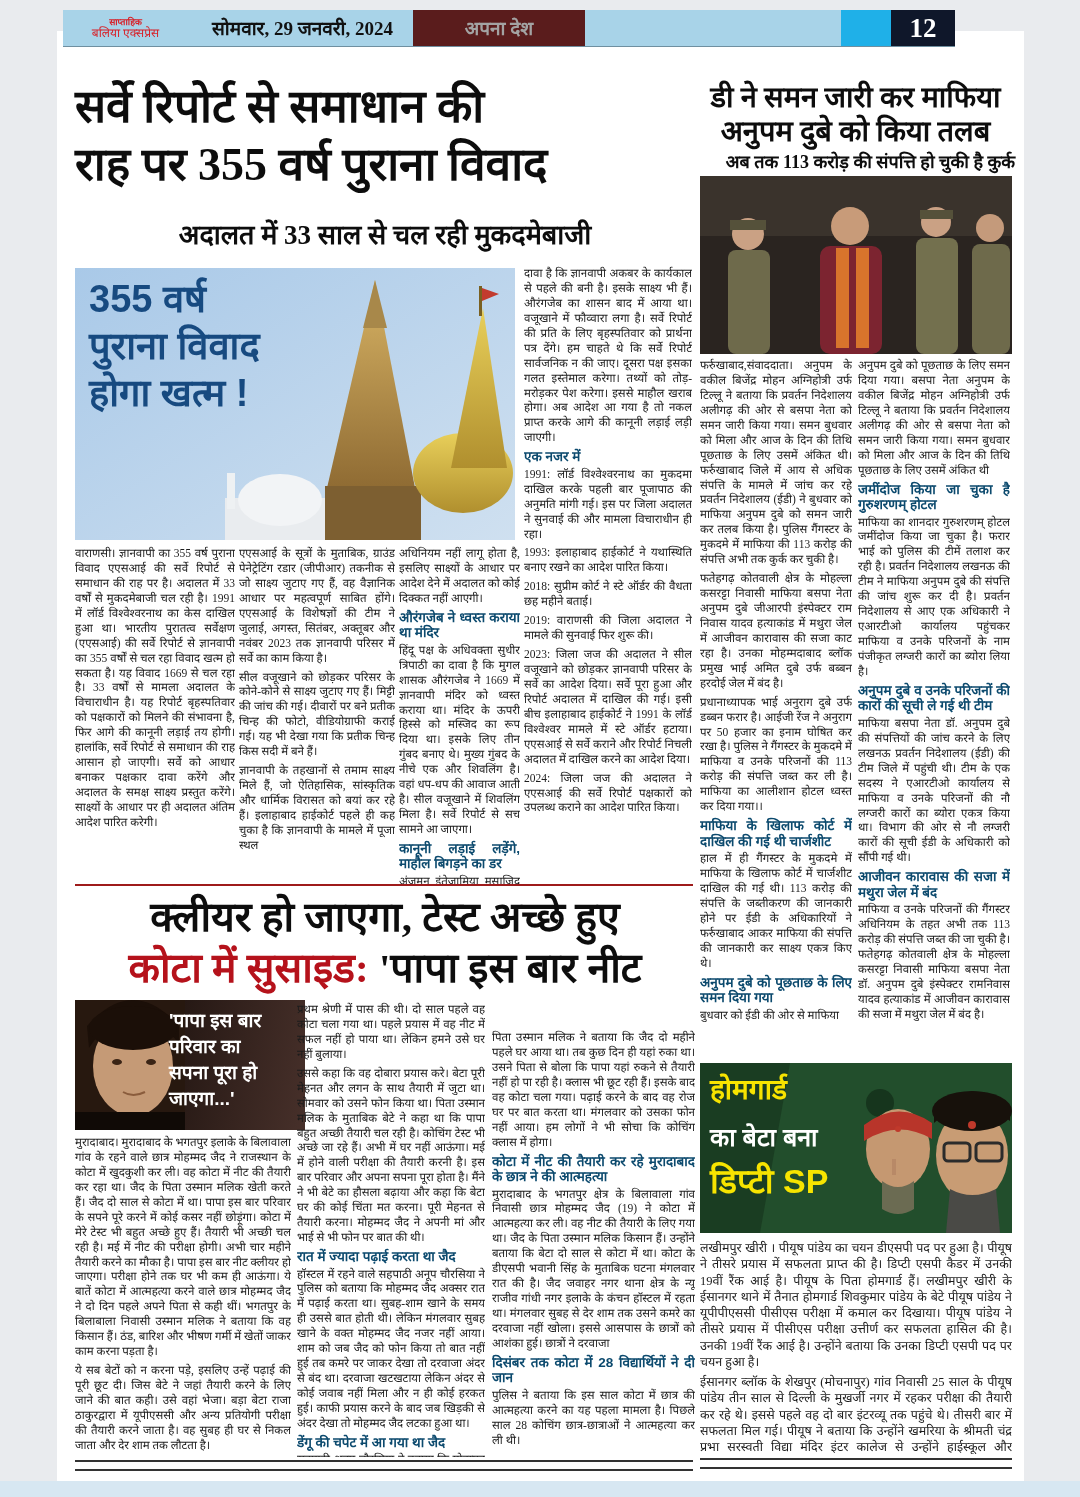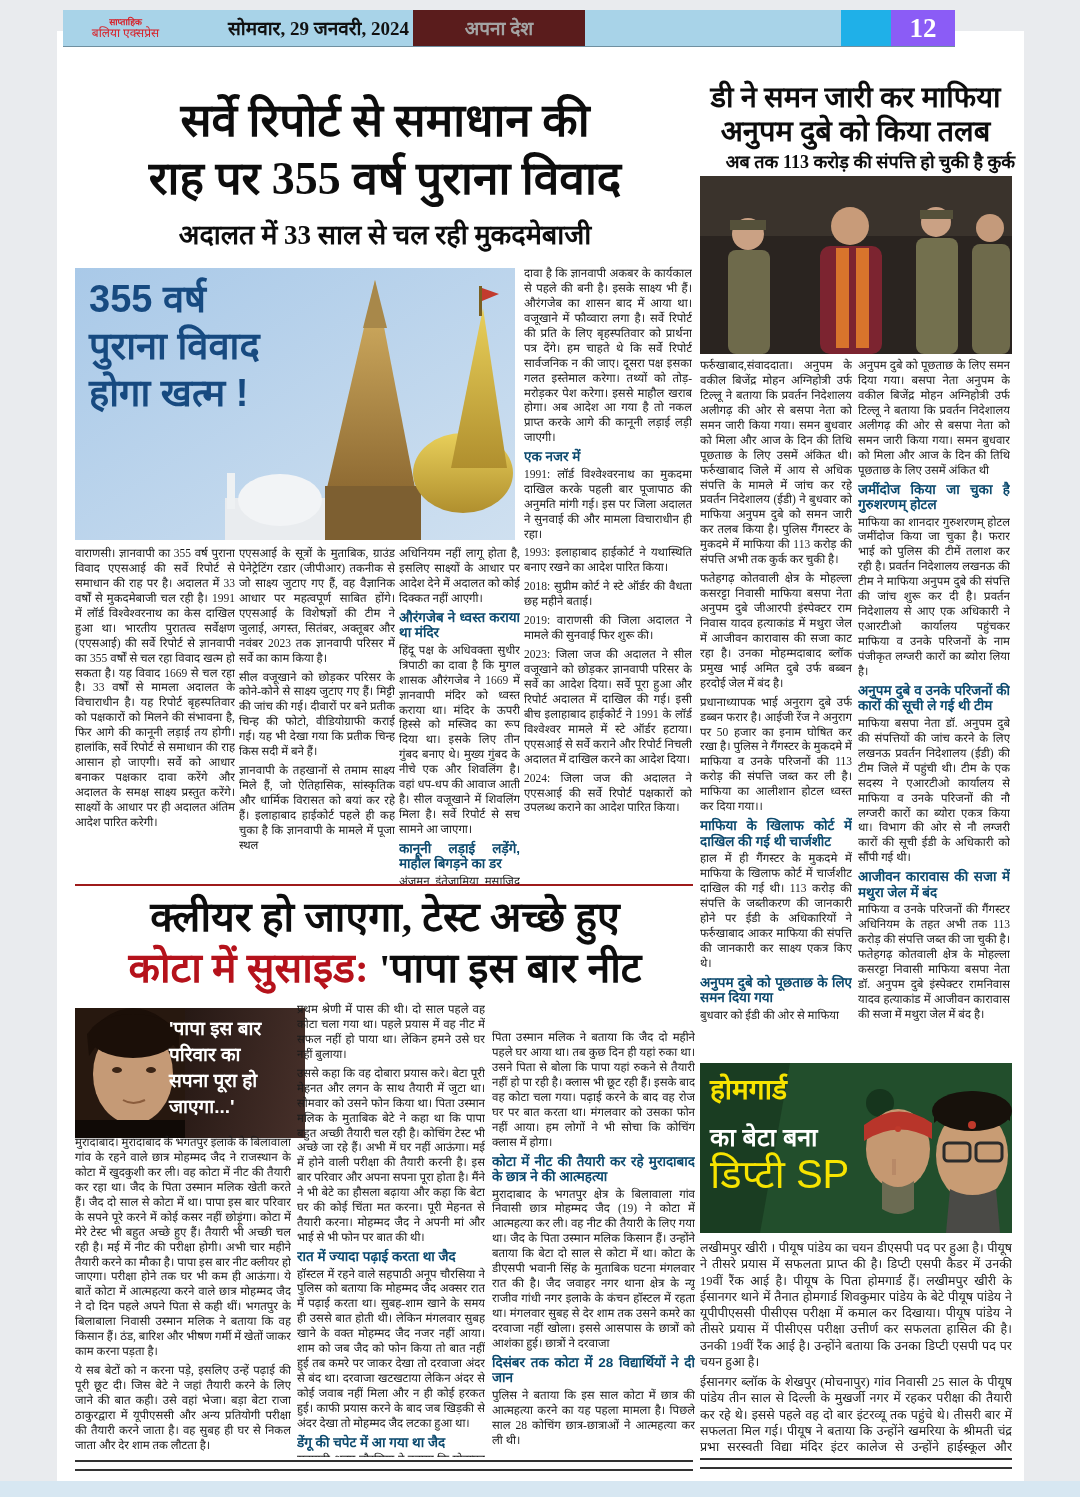--- a/index.html
+++ b/index.html
@@ -65,7 +65,7 @@
 <div id="canvas">
   <div class="page"></div>
 
-  <div class="abs hbar" style="position:absolute;gap:16px;">
+  <div class="abs hbar" style="position:absolute;">
     <div class="masthead">
       <span class="small">साप्ताहिक</span>
       <span class="big">बलिया एक्सप्रेस</span>

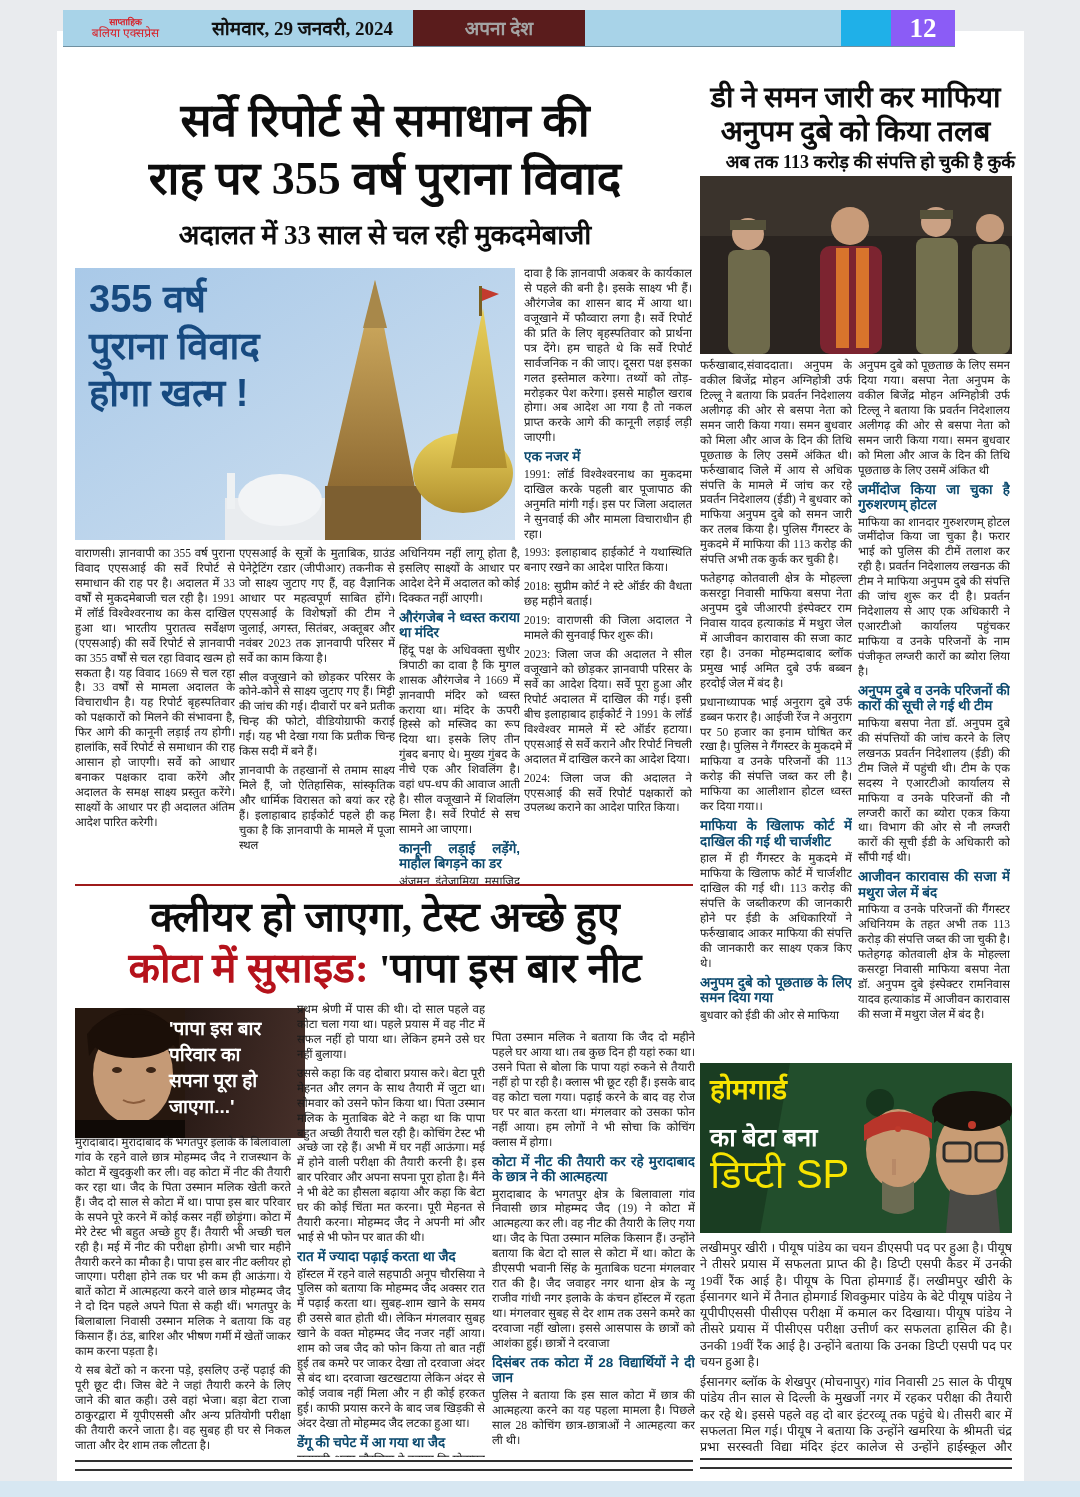--- a/index.html
+++ b/index.html
@@ -17,7 +17,7 @@
   .section-box{position:absolute;left:350px;top:0;height:36px;width:172px;background:#5a1c1c;color:#a3a3a3;
     display:flex;align-items:center;justify-content:center;font-size:19px;font-weight:bold;}
   .cyan-box{position:absolute;right:64px;top:0;width:50px;height:36px;background:#1fb0e8;}
-  .pageno-box{position:absolute;right:0;top:0;width:64px;height:36px;background:#8b5cf6;color:#fff;
+  .pageno-box{position:absolute;right:0;top:0;width:64px;height:36px;background:#0f172a;color:#fff;
     display:flex;align-items:center;justify-content:center;font-size:27px;font-weight:bold;}
 
   

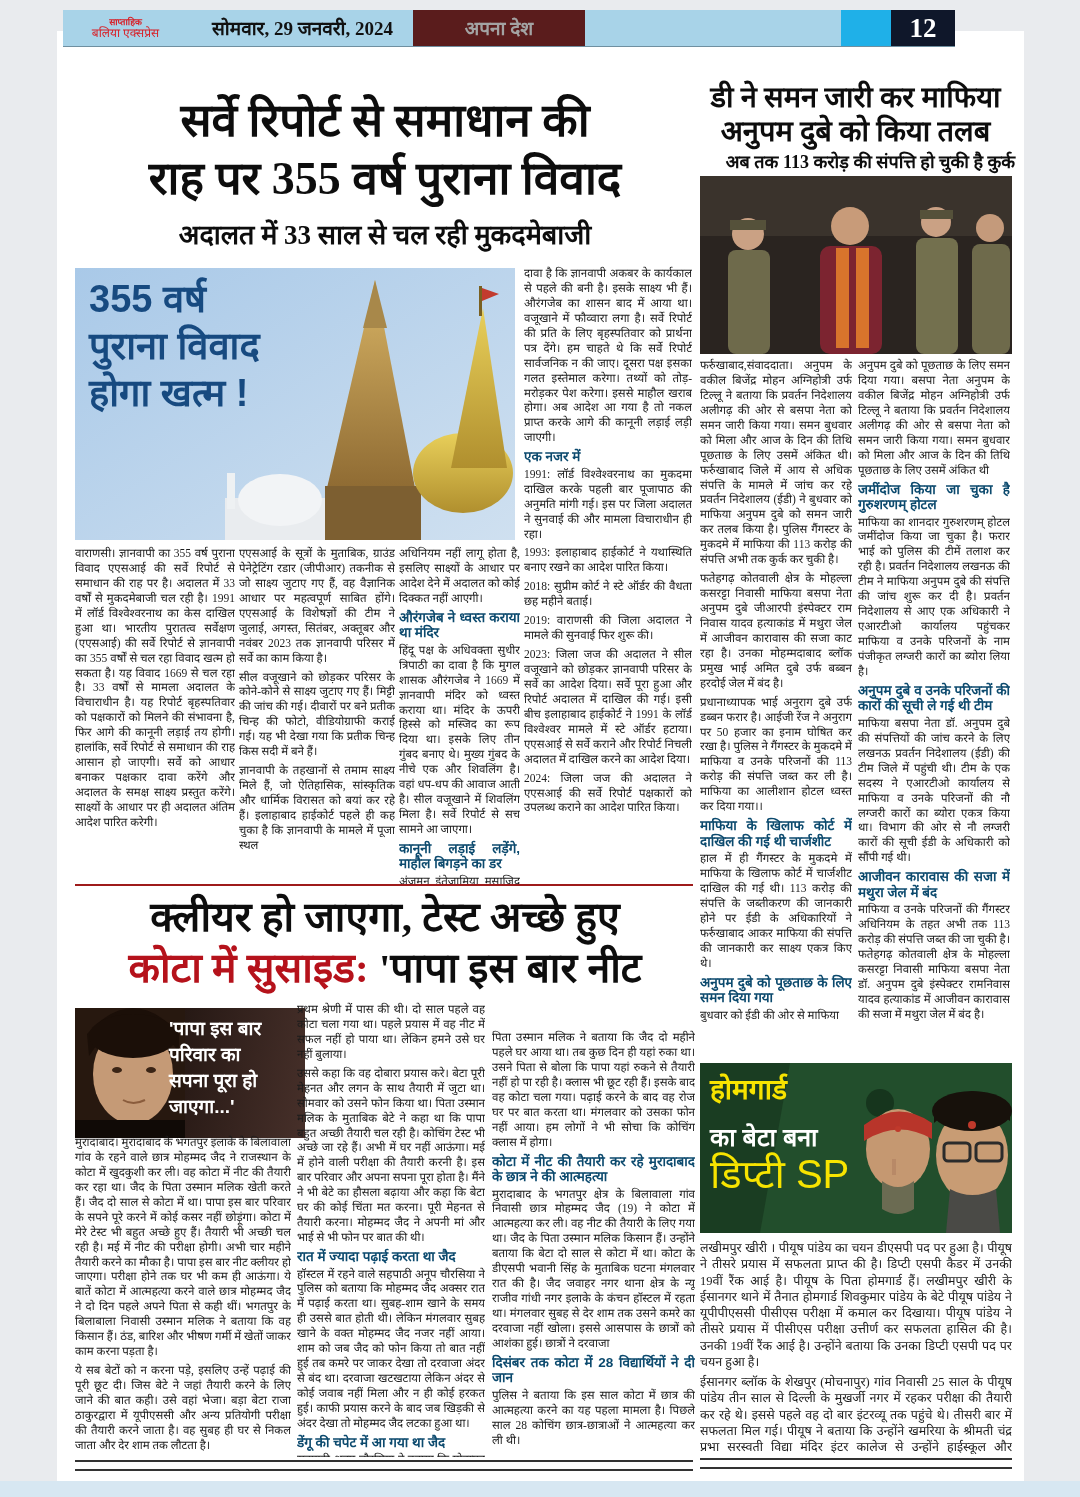--- a/index.html
+++ b/index.html
@@ -21,7 +21,7 @@
     display:flex;align-items:center;justify-content:center;font-size:27px;font-weight:bold;}
 
   
-  .lead-head{left:75px;top:92px;width:620px;text-align:center;font-weight:bold;color:#0d0d0d;
+  .lead-head{left:75px;top:78px;width:620px;text-align:left;font-weight:bold;color:#0d0d0d;
     font-size:46px;line-height:58px;}
   .lead-sub{left:75px;top:215px;width:620px;text-align:center;font-weight:bold;color:#0d0d0d;font-size:27px;}
   .ed-head{left:698px;top:80px;width:315px;text-align:center;font-weight:bold;color:#0d0d0d;font-size:29px;line-height:34px;}

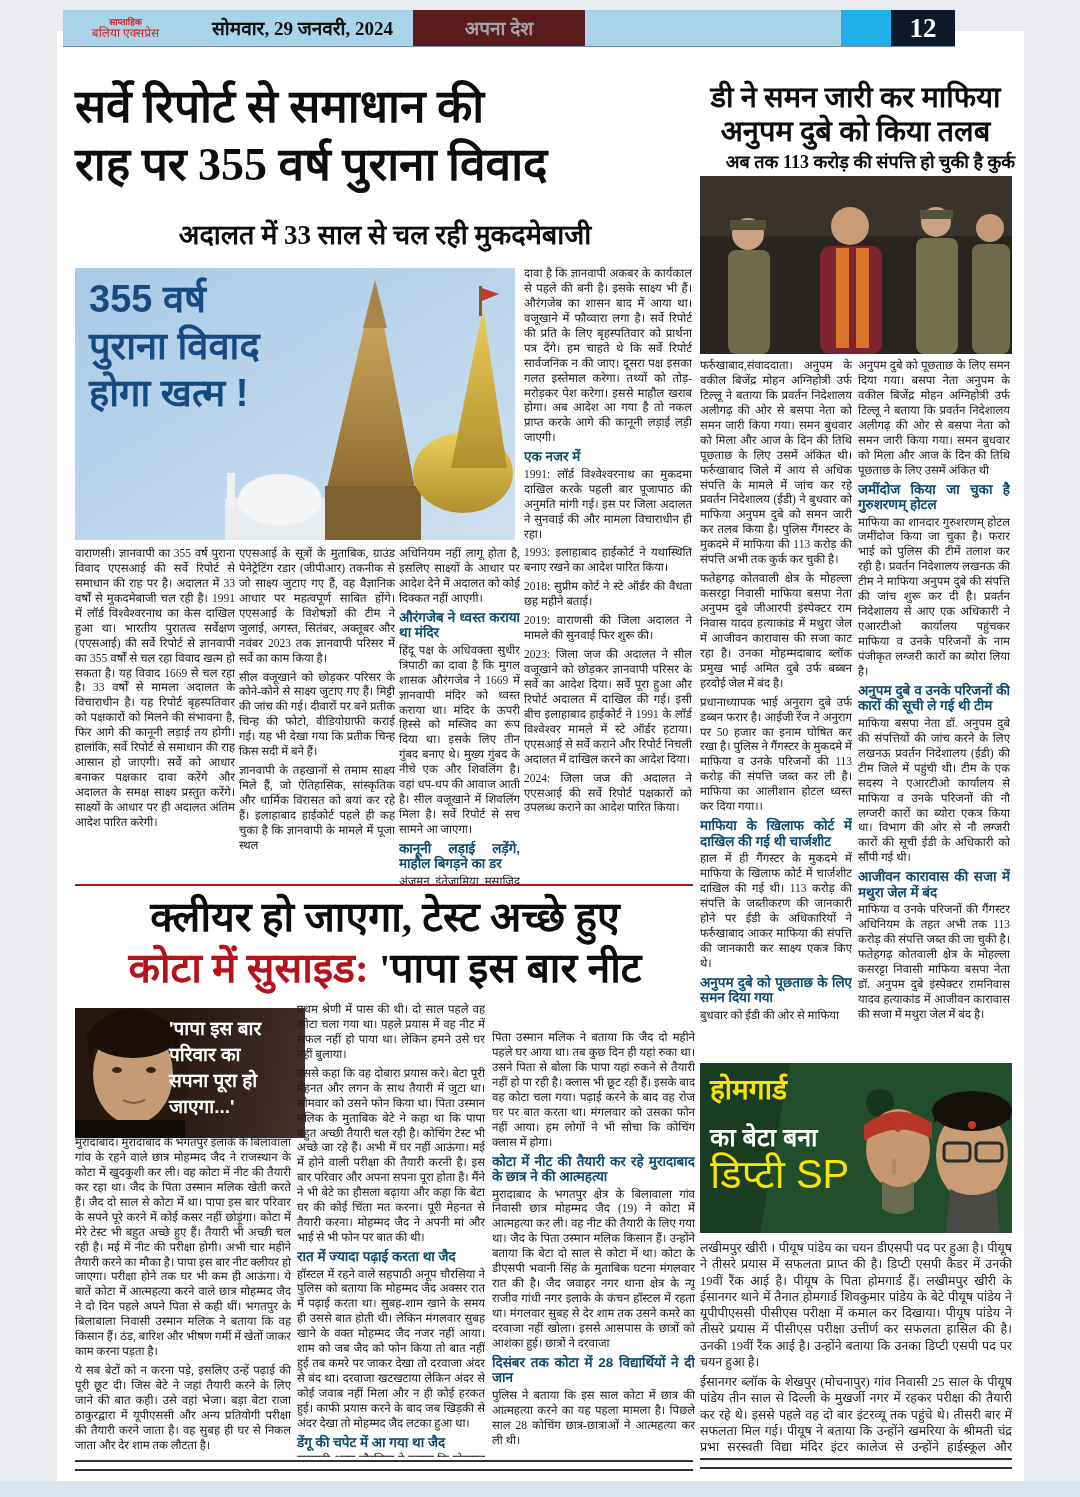--- a/index.html
+++ b/index.html
@@ -41,7 +41,7 @@
   .kota-head .red{color:#b5121b;}
 
   
-  .quote-box{left:75px;top:1000px;width:230px;height:130px;background:linear-gradient(100deg,#241713 40%,#47302a 100%);overflow:hidden;margin-top:8px;}
+  .quote-box{left:75px;top:1000px;width:230px;height:130px;background:linear-gradient(100deg,#241713 40%,#47302a 100%);overflow:hidden;}
   .quote-text{position:absolute;right:8px;top:8px;width:128px;color:#fff;font-weight:bold;font-size:19px;line-height:26px;
     font-family:"Liberation Sans","DejaVu Sans",sans-serif;}
 

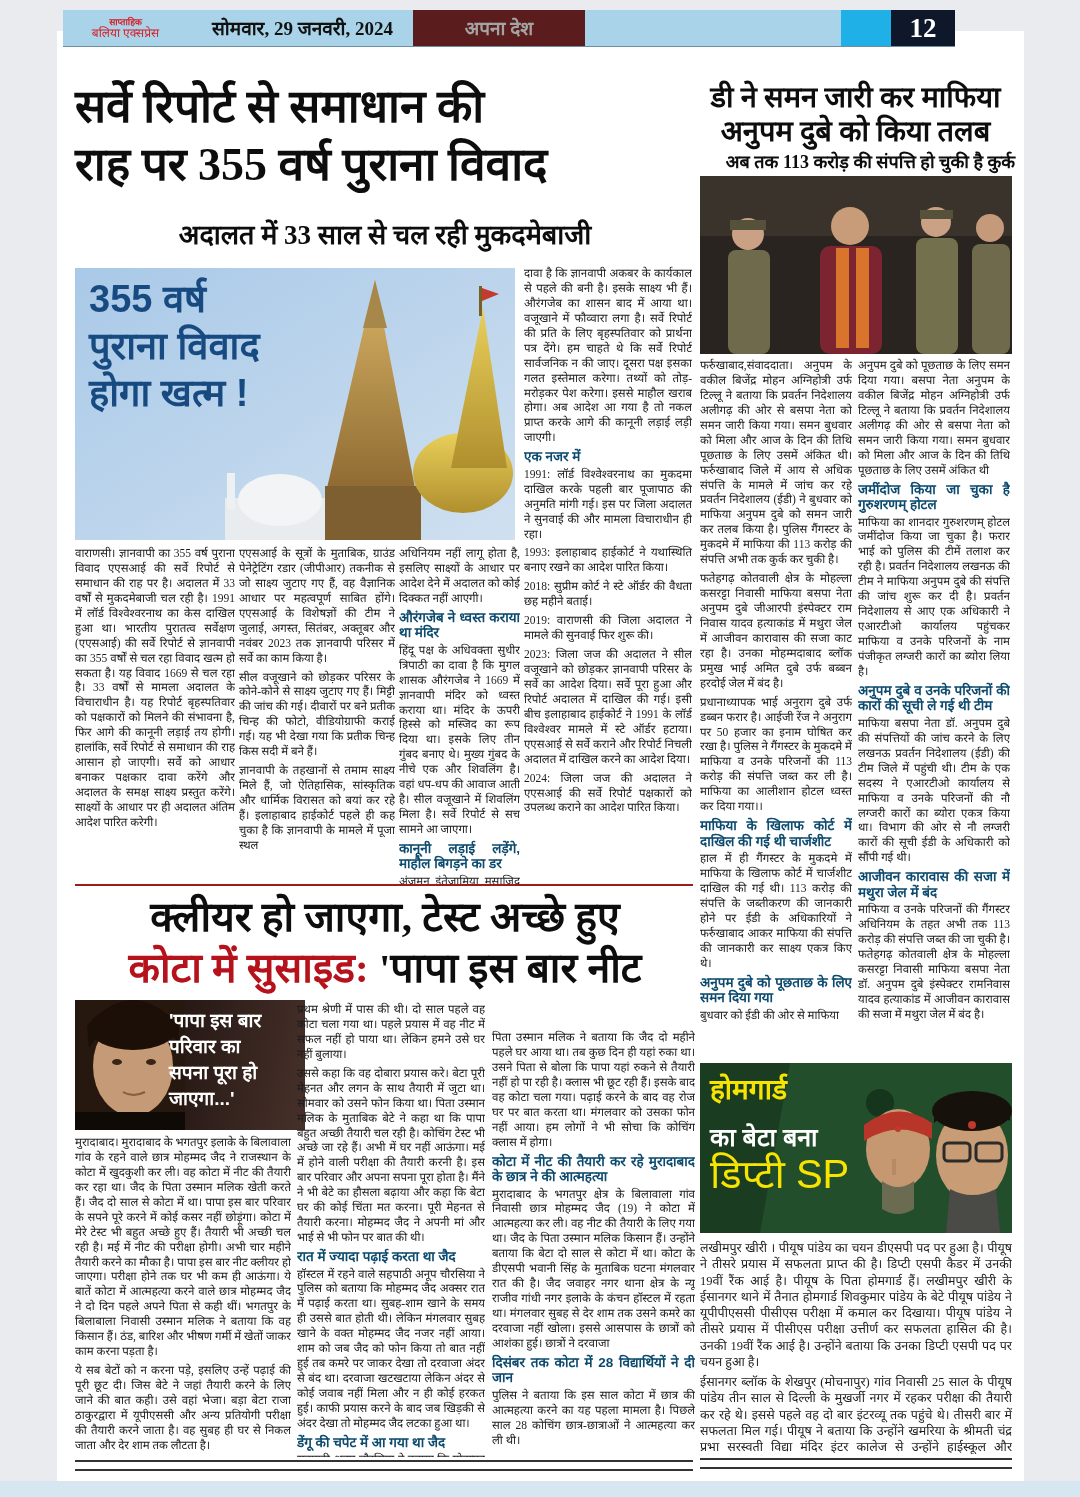--- a/index.html
+++ b/index.html
@@ -51,7 +51,7 @@
      font-family:"Liberation Sans","DejaVu Sans",sans-serif;}
   .hg-t2{position:absolute;left:10px;top:56px;font-size:25px;font-weight:bold;color:#ffffff;
      font-family:"Liberation Sans","DejaVu Sans",sans-serif;}
-  .hg-t3{position:absolute;left:10px;top:82px;font-size:40px;font-weight:normal;color:#f7e400;
+  .hg-t3{position:absolute;left:10px;top:94px;font-size:34px;font-weight:bold;color:#f7e400;
      font-family:"Liberation Sans","DejaVu Sans",sans-serif;}
 
   .overlay-title{position:absolute;left:14px;top:8px;font-weight:bold;color:#174a80;font-size:38px;line-height:47px;

